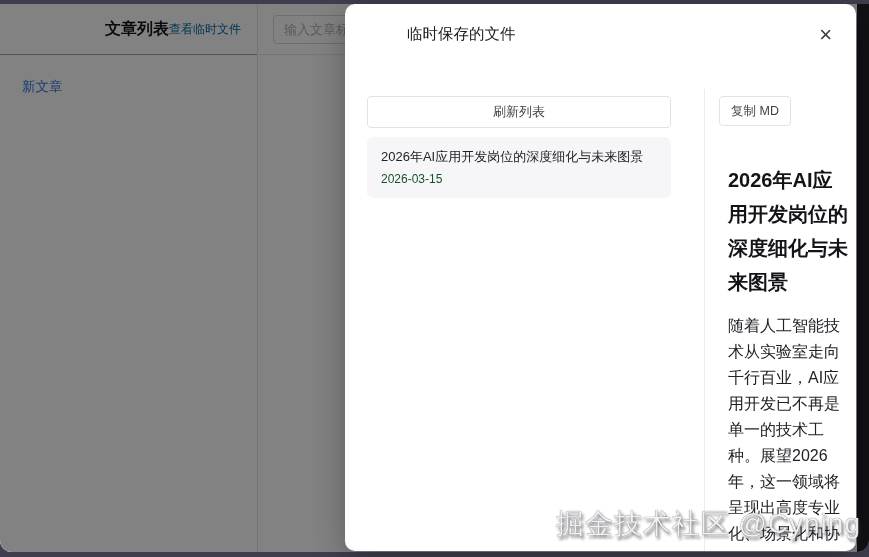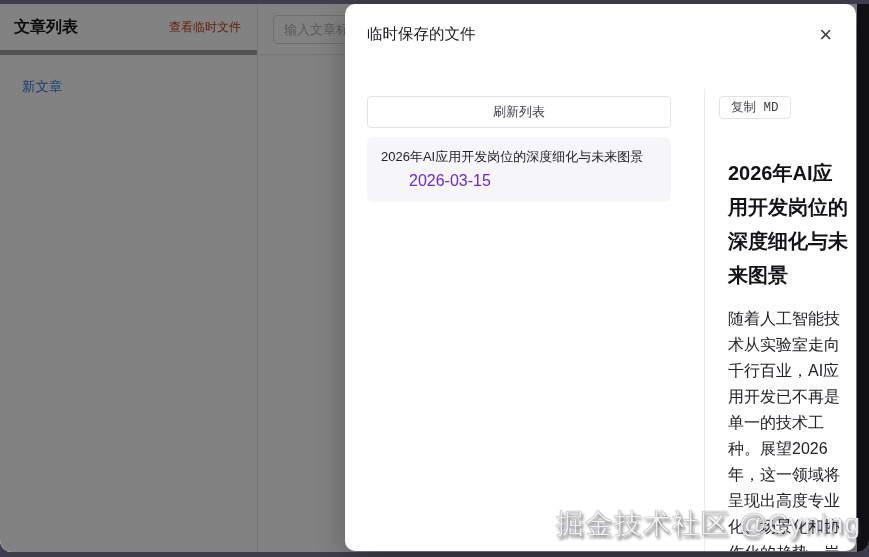--- a/index.html
+++ b/index.html
@@ -23,8 +23,8 @@
     background:#fff; border-right:1px solid #e4e4e8;
   }
   .sidebar-header {
-    height:51px; display:flex; align-items:center; justify-content:space-between;
-    padding:0 16px 0 14px; border-bottom:5px solid #a3a3a3;
+    height:51px; display:flex; align-items:center; justify-content:flex-end;
+    padding:0 16px 0 14px; border-bottom:1px solid #a3a3a3;
   }
   .sidebar-title { font-size:16px; font-weight:bold; color:#17171c; }
   .view-temp-link { font-size:12px; color:#c2410c; cursor:pointer; }

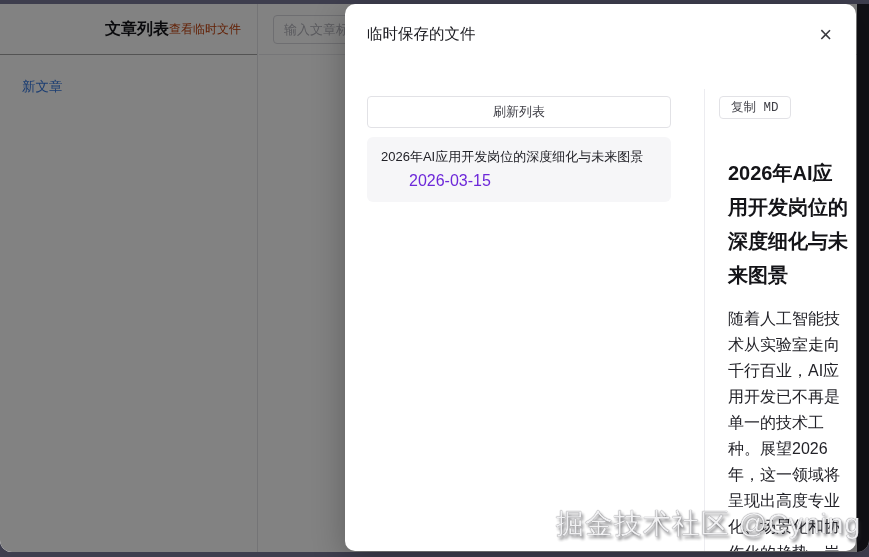--- a/index.html
+++ b/index.html
@@ -27,7 +27,7 @@
     padding:0 16px 0 14px; border-bottom:1px solid #a3a3a3;
   }
   .sidebar-title { font-size:16px; font-weight:bold; color:#17171c; }
-  .view-temp-link { font-size:12px; color:#c2410c; cursor:pointer; }
+  .view-temp-link { font-size:12px; color:#0369a1; cursor:pointer; }
   .new-article { margin:23px 0 0 22px; font-size:13.5px; color:#3a7be0; cursor:pointer; display:inline-block; }
 
   .main { position:absolute; left:259px; right:12px; top:0; bottom:0; background:#fff; }

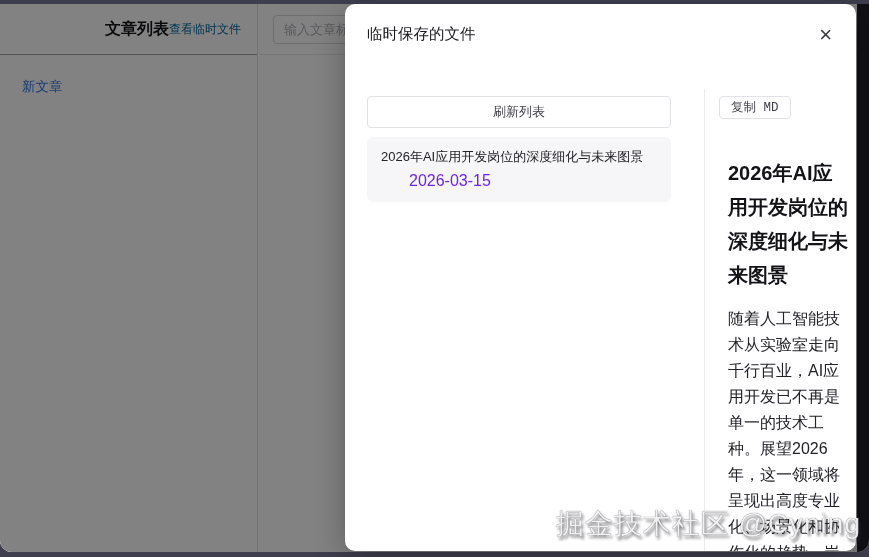--- a/index.html
+++ b/index.html
@@ -108,7 +108,7 @@
     z-index:30; pointer-events:none; white-space:nowrap;margin-left:8px;
   }
 
-  .modal { z-index:20; }
+  .modal { z-index:20;padding-left:40px; }
   .overlay { z-index:10; }
 </style>
 </head>

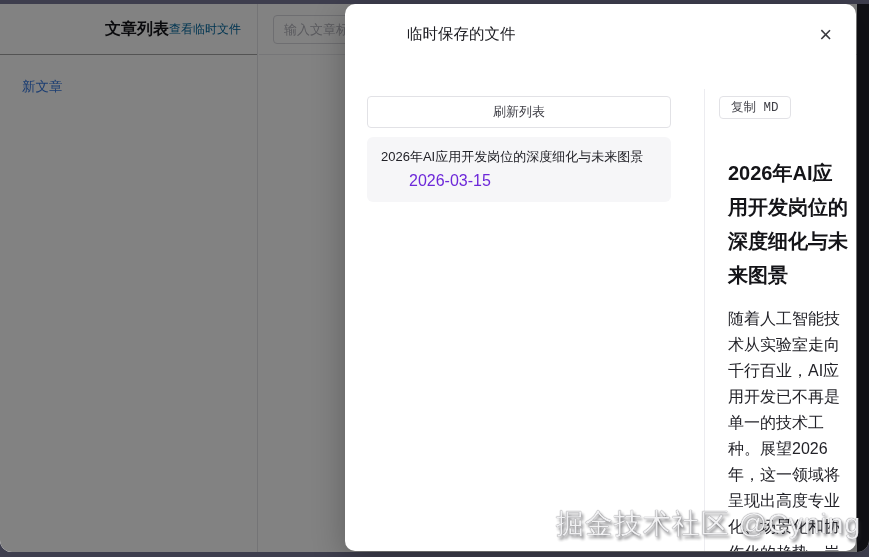--- a/index.html
+++ b/index.html
@@ -86,9 +86,9 @@
 
   .right-col { position:absolute; left:352px; top:7px; right:0; bottom:0; }
   .copy-md-btn {
-    height:23px; padding:0 11px; background:#fff;
+    height:30px; padding:0 11px; background:#fff;
     border:1px solid #e2e2e6; border-radius:4px;
-    font-size:12.5px; color:#3f3f46; font-family:Liberation Mono, monospace;
+    font-size:12.5px; color:#3f3f46; font-family:Liberation Sans, sans-serif;
     display:inline-flex; align-items:center; cursor:pointer;
   }
   .preview { margin-top:37px; padding-left:9px; width:130px; }

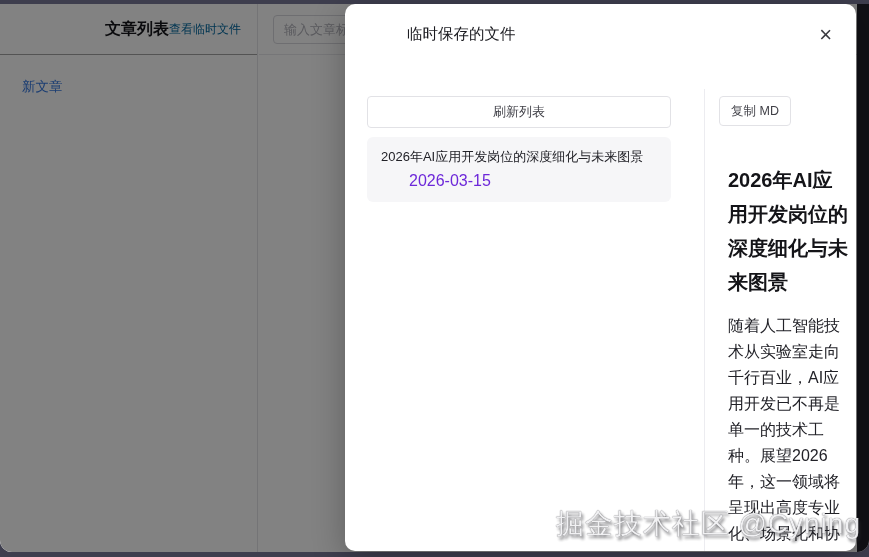--- a/index.html
+++ b/index.html
@@ -80,7 +80,7 @@
     padding:11px 14px 12px; cursor:pointer;
   }
   .file-item-title { font-size:13px; color:#222228; white-space:nowrap; overflow:hidden; }
-  .file-item-date { font-size:16px; color:#6d28d9; margin-top:6px;margin-left:28px; }
+  .file-item-date { font-size:12px; color:#14532d; margin-top:6px; }
 
   .col-divider { position:absolute; left:337px; top:0; bottom:0; width:1px; background:#ececf0; }
 

